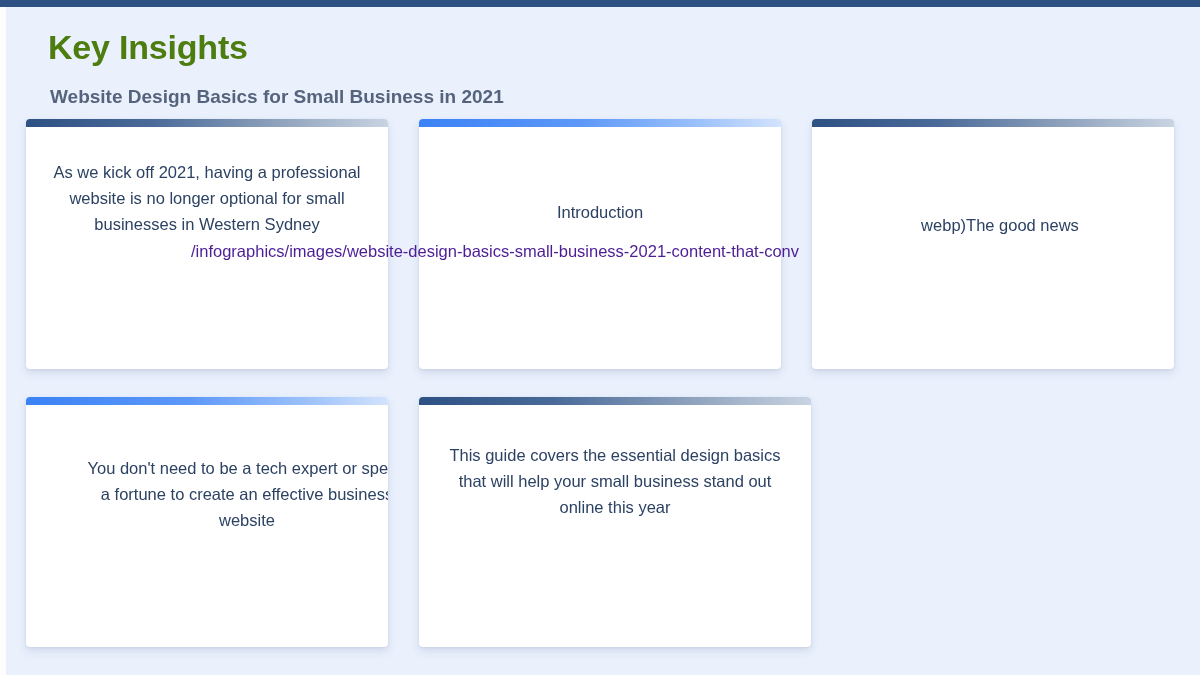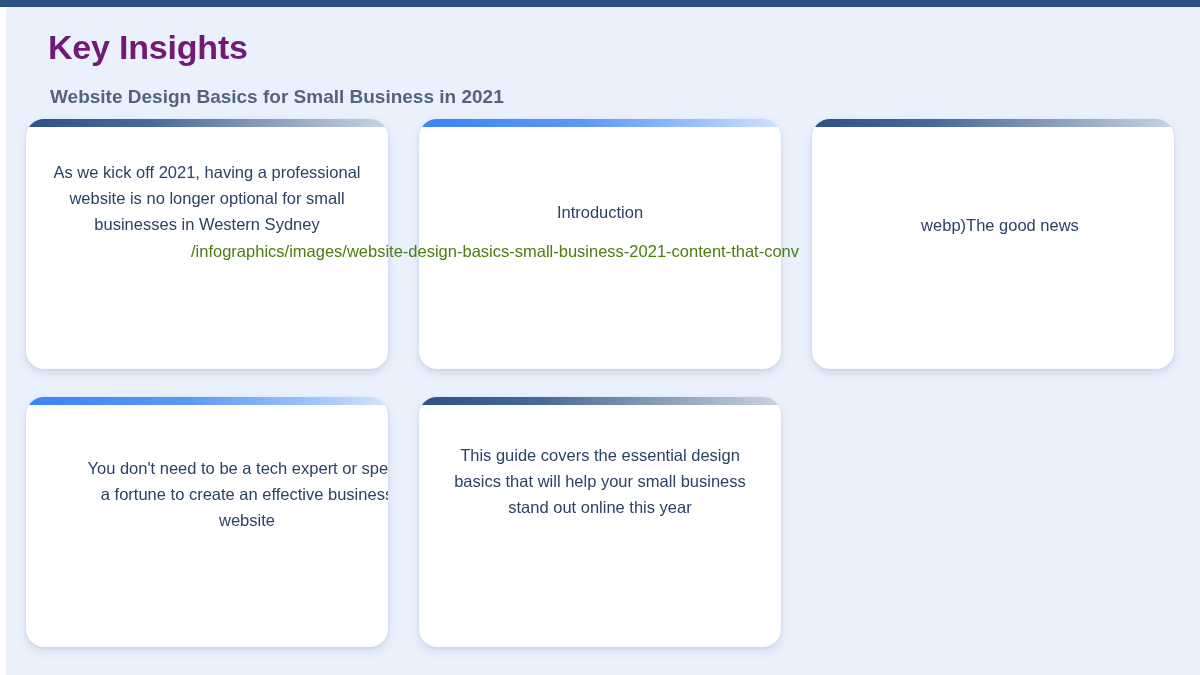--- a/index.html
+++ b/index.html
@@ -44,7 +44,7 @@
     top:22px;
     font-size:34px;
     font-weight:bold;
-    color:#701a75;
+    color:#4d7c0f;
     letter-spacing:-0.2px;
     line-height:1.1;
     white-space:nowrap;

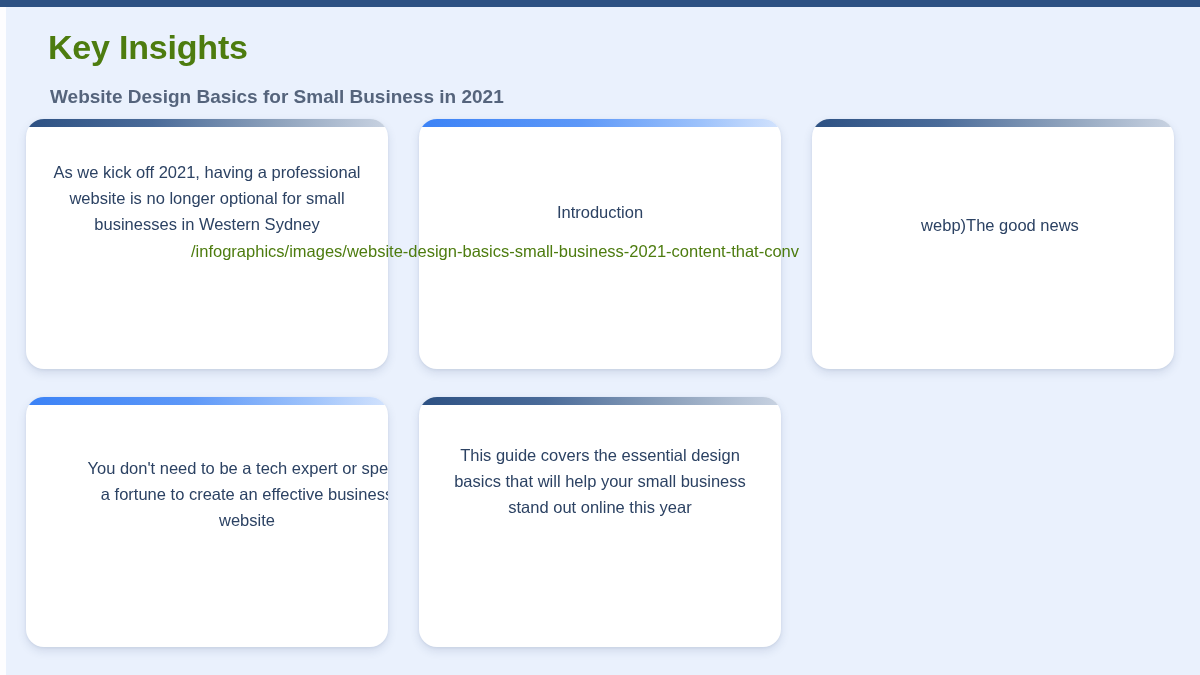--- a/index.html
+++ b/index.html
@@ -68,7 +68,7 @@
   .card {
     position:absolute;
     background:#ffffff;
-    border-radius:18px;
+    border-radius:4px;
     box-shadow:0 4px 10px rgba(35,60,110,0.13), 0 1px 3px rgba(35,60,110,0.08);
     overflow:hidden;
   }

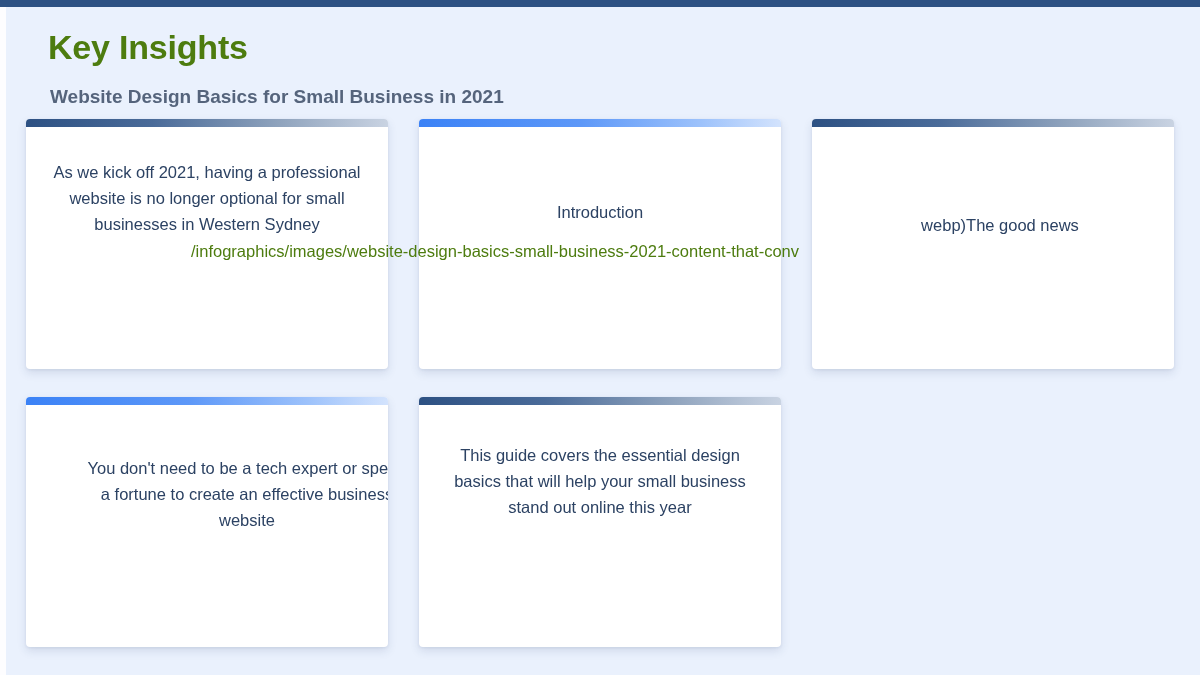--- a/index.html
+++ b/index.html
@@ -111,7 +111,7 @@
     white-space:nowrap;
     font-size:16.5px;
     line-height:24px;
-    color:#4d7c0f;
+    color:#4c1d95;
     pointer-events:none;
   }
 </style>

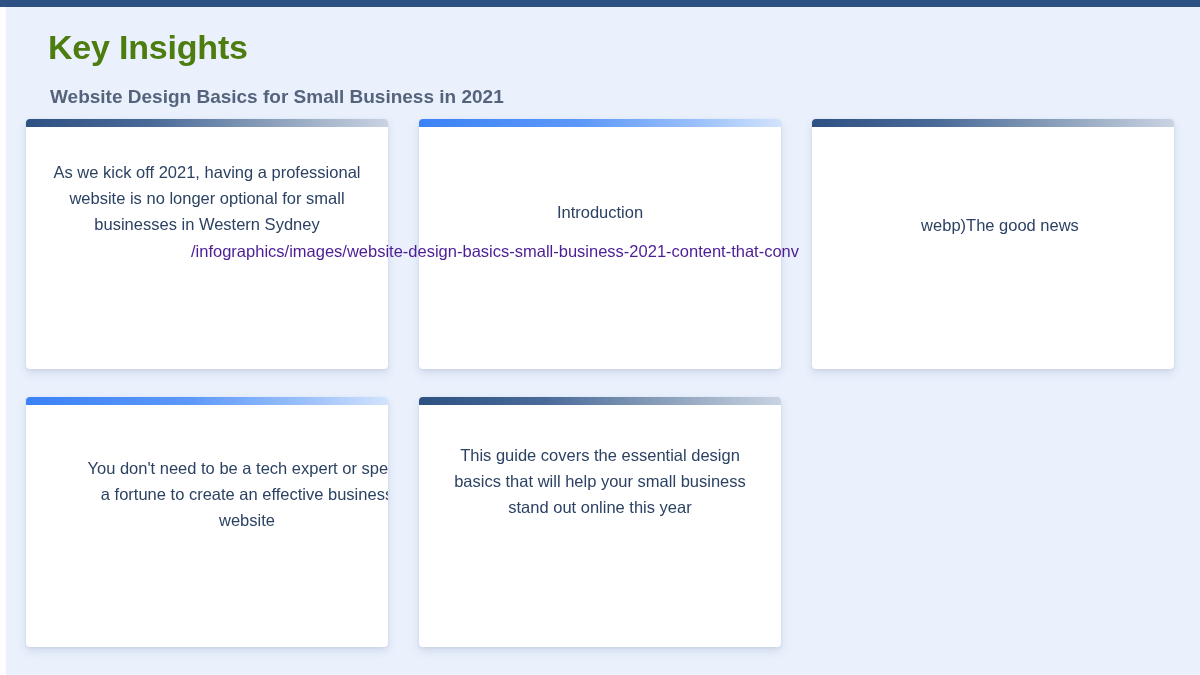--- a/index.html
+++ b/index.html
@@ -151,7 +151,7 @@
         <div class="card-body pos-d">You don't need to be a tech expert or spend a fortune to create an effective business website</div>
       </div>
 
-      <div class="card" style="left:413px; top:390px; width:362px; height:250px;">
+      <div class="card" style="left:413px; top:390px; width:392px; height:250px;">
         <div class="card-bar bar-navy"></div>
         <div class="card-body pos-e">This guide covers the essential design basics that will help your small business stand out online this year</div>
       </div>

